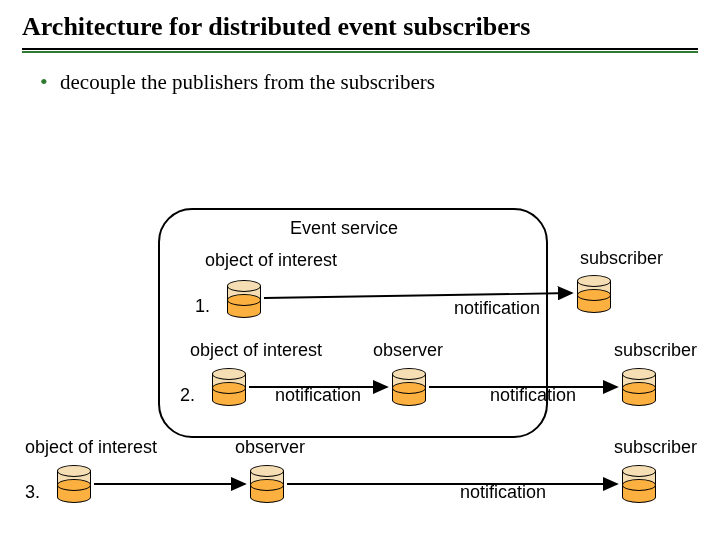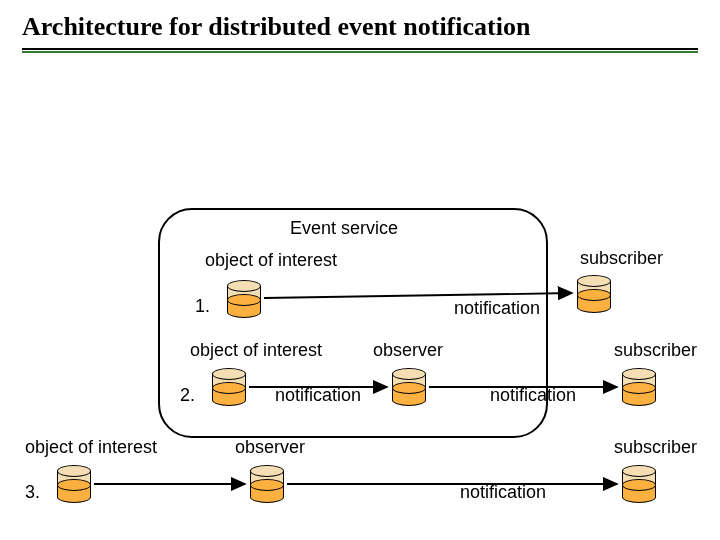--- a/index.html
+++ b/index.html
@@ -127,7 +127,7 @@
 </head>
 <body>
 
-<h1 class="title">Architecture for distributed event notification</h1>
+<h1 class="title">Architecture for distributed event subscribers</h1>
 <div class="title-underline"></div>
 
 <ul class="bullets">

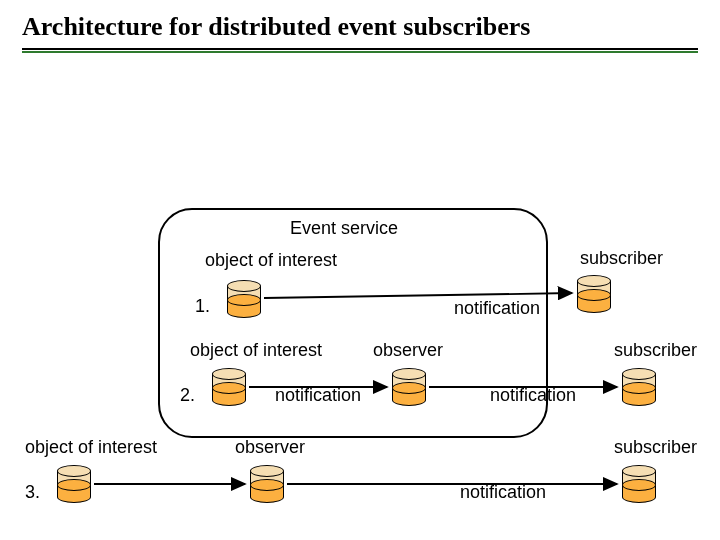--- a/index.html
+++ b/index.html
@@ -131,6 +131,9 @@
 <div class="title-underline"></div>
 
 <ul class="bullets">
+  <li>
+    <span>decouple the publishers from the subscribers</span>
+  </li>
 </ul>
 
 <div class="diagram">

